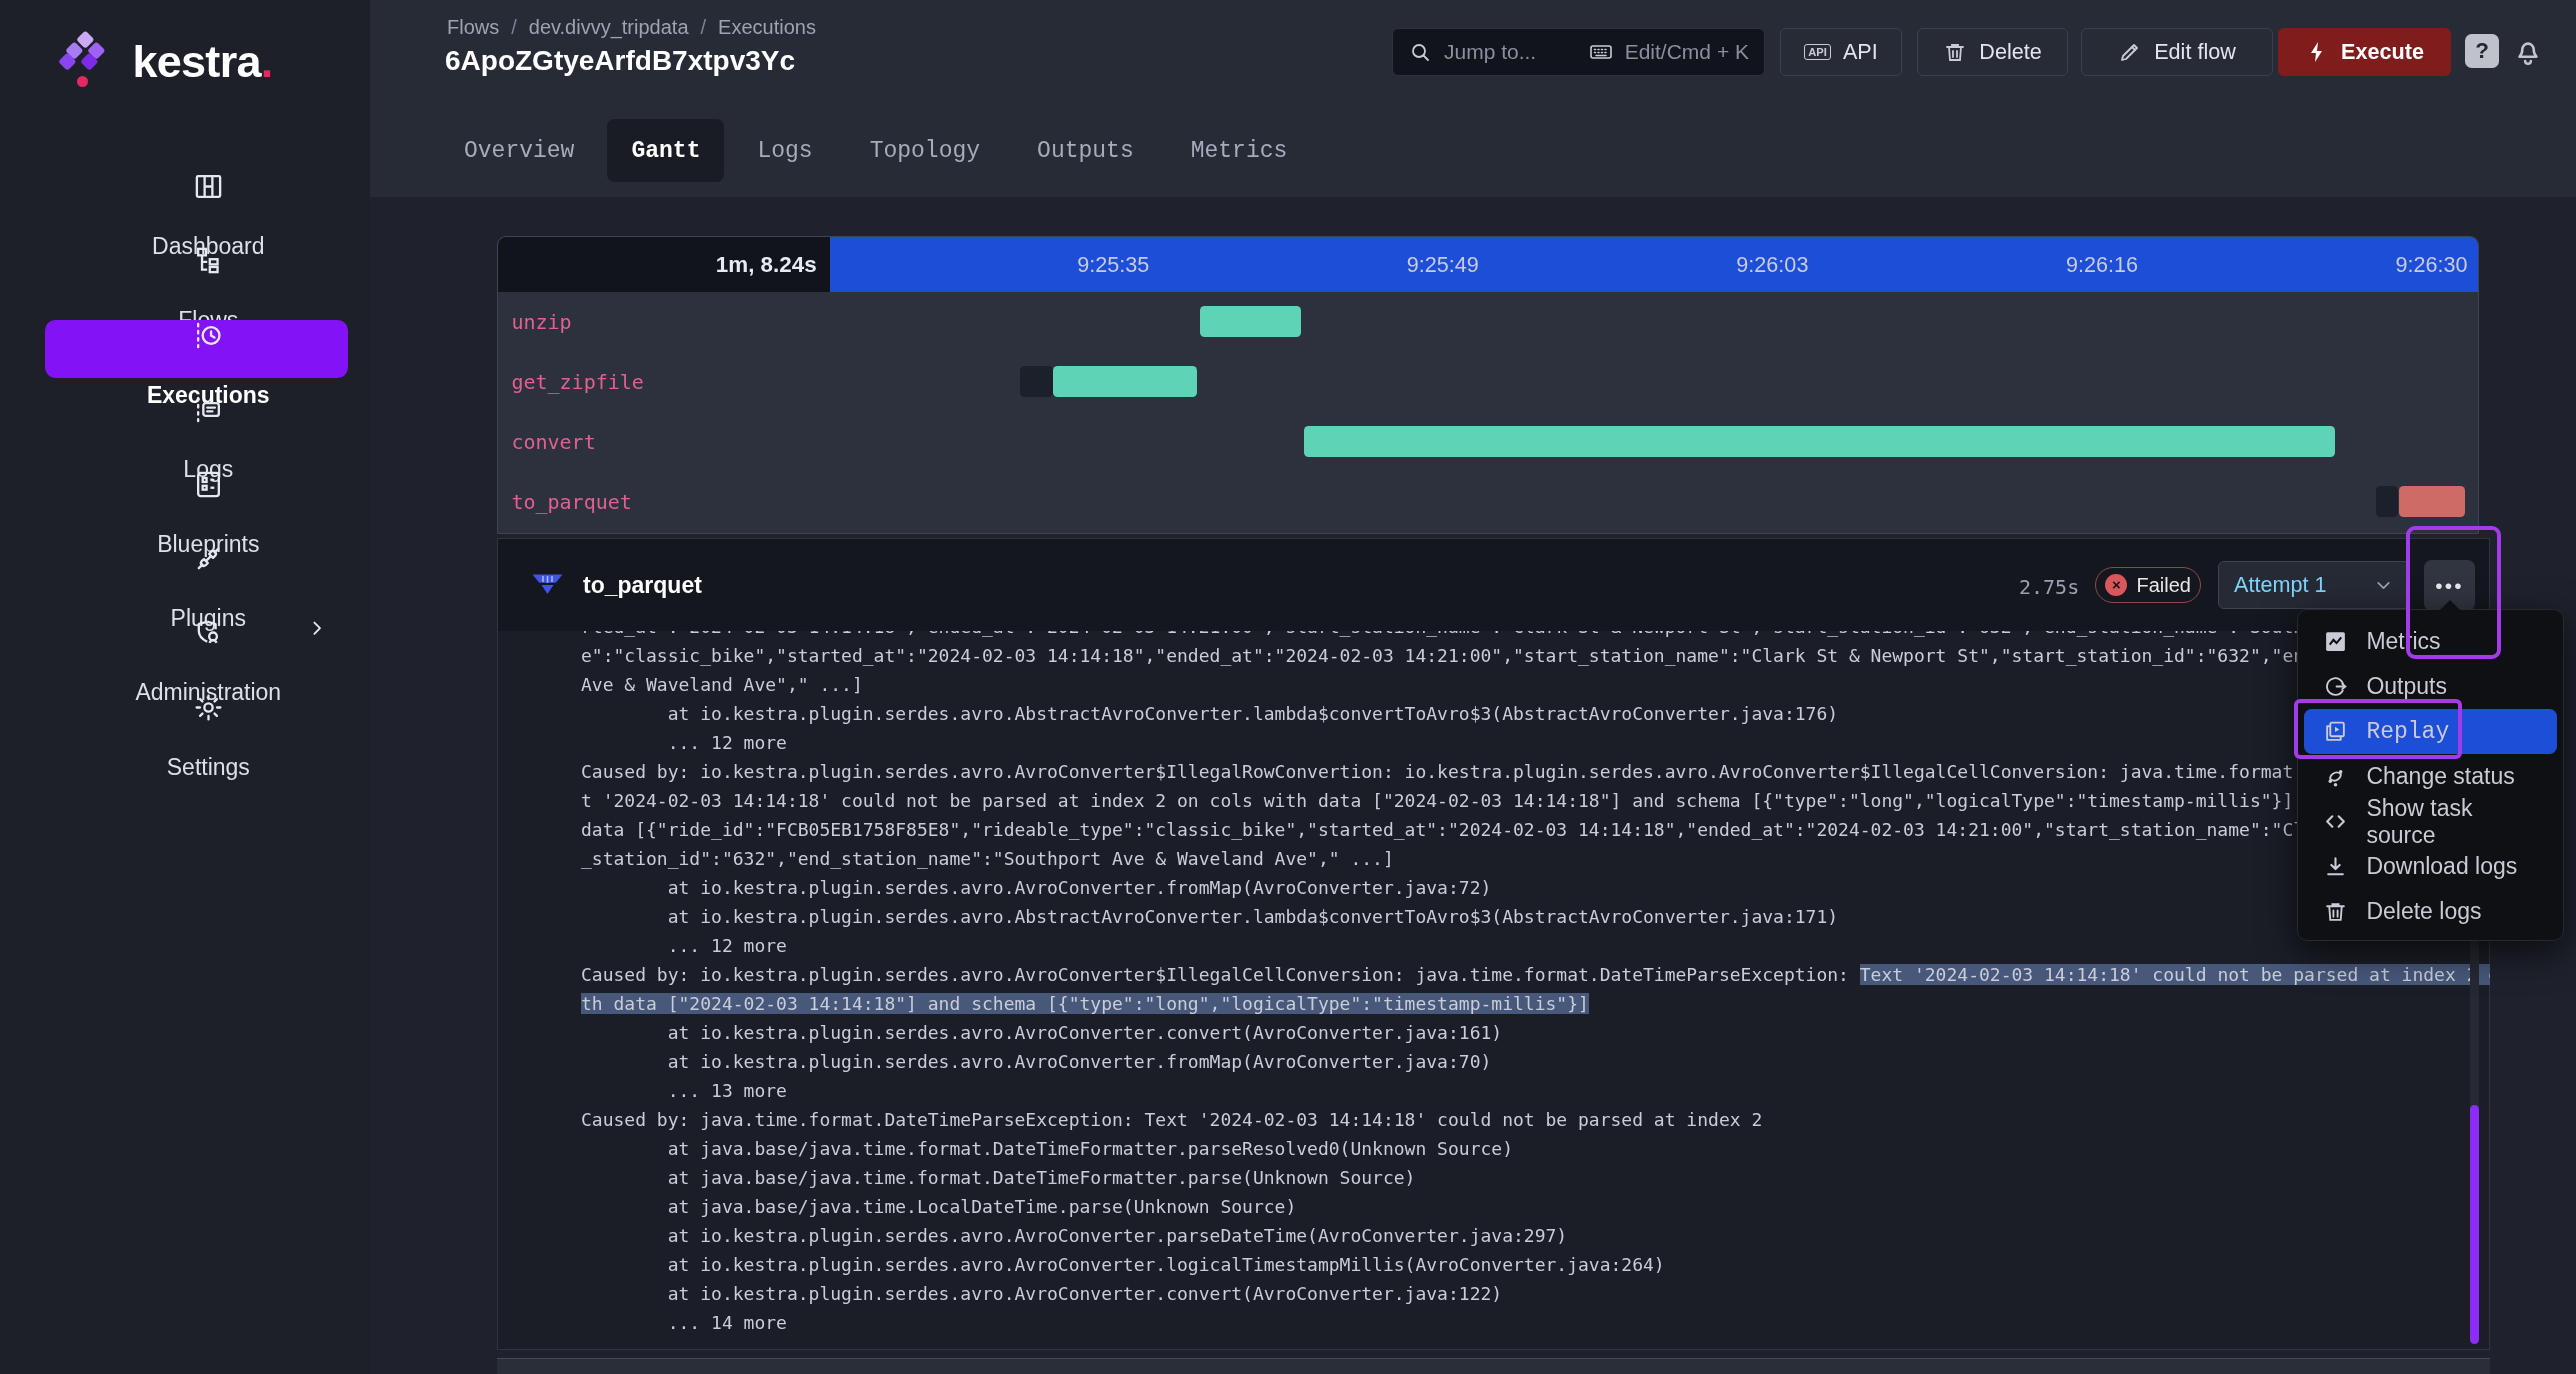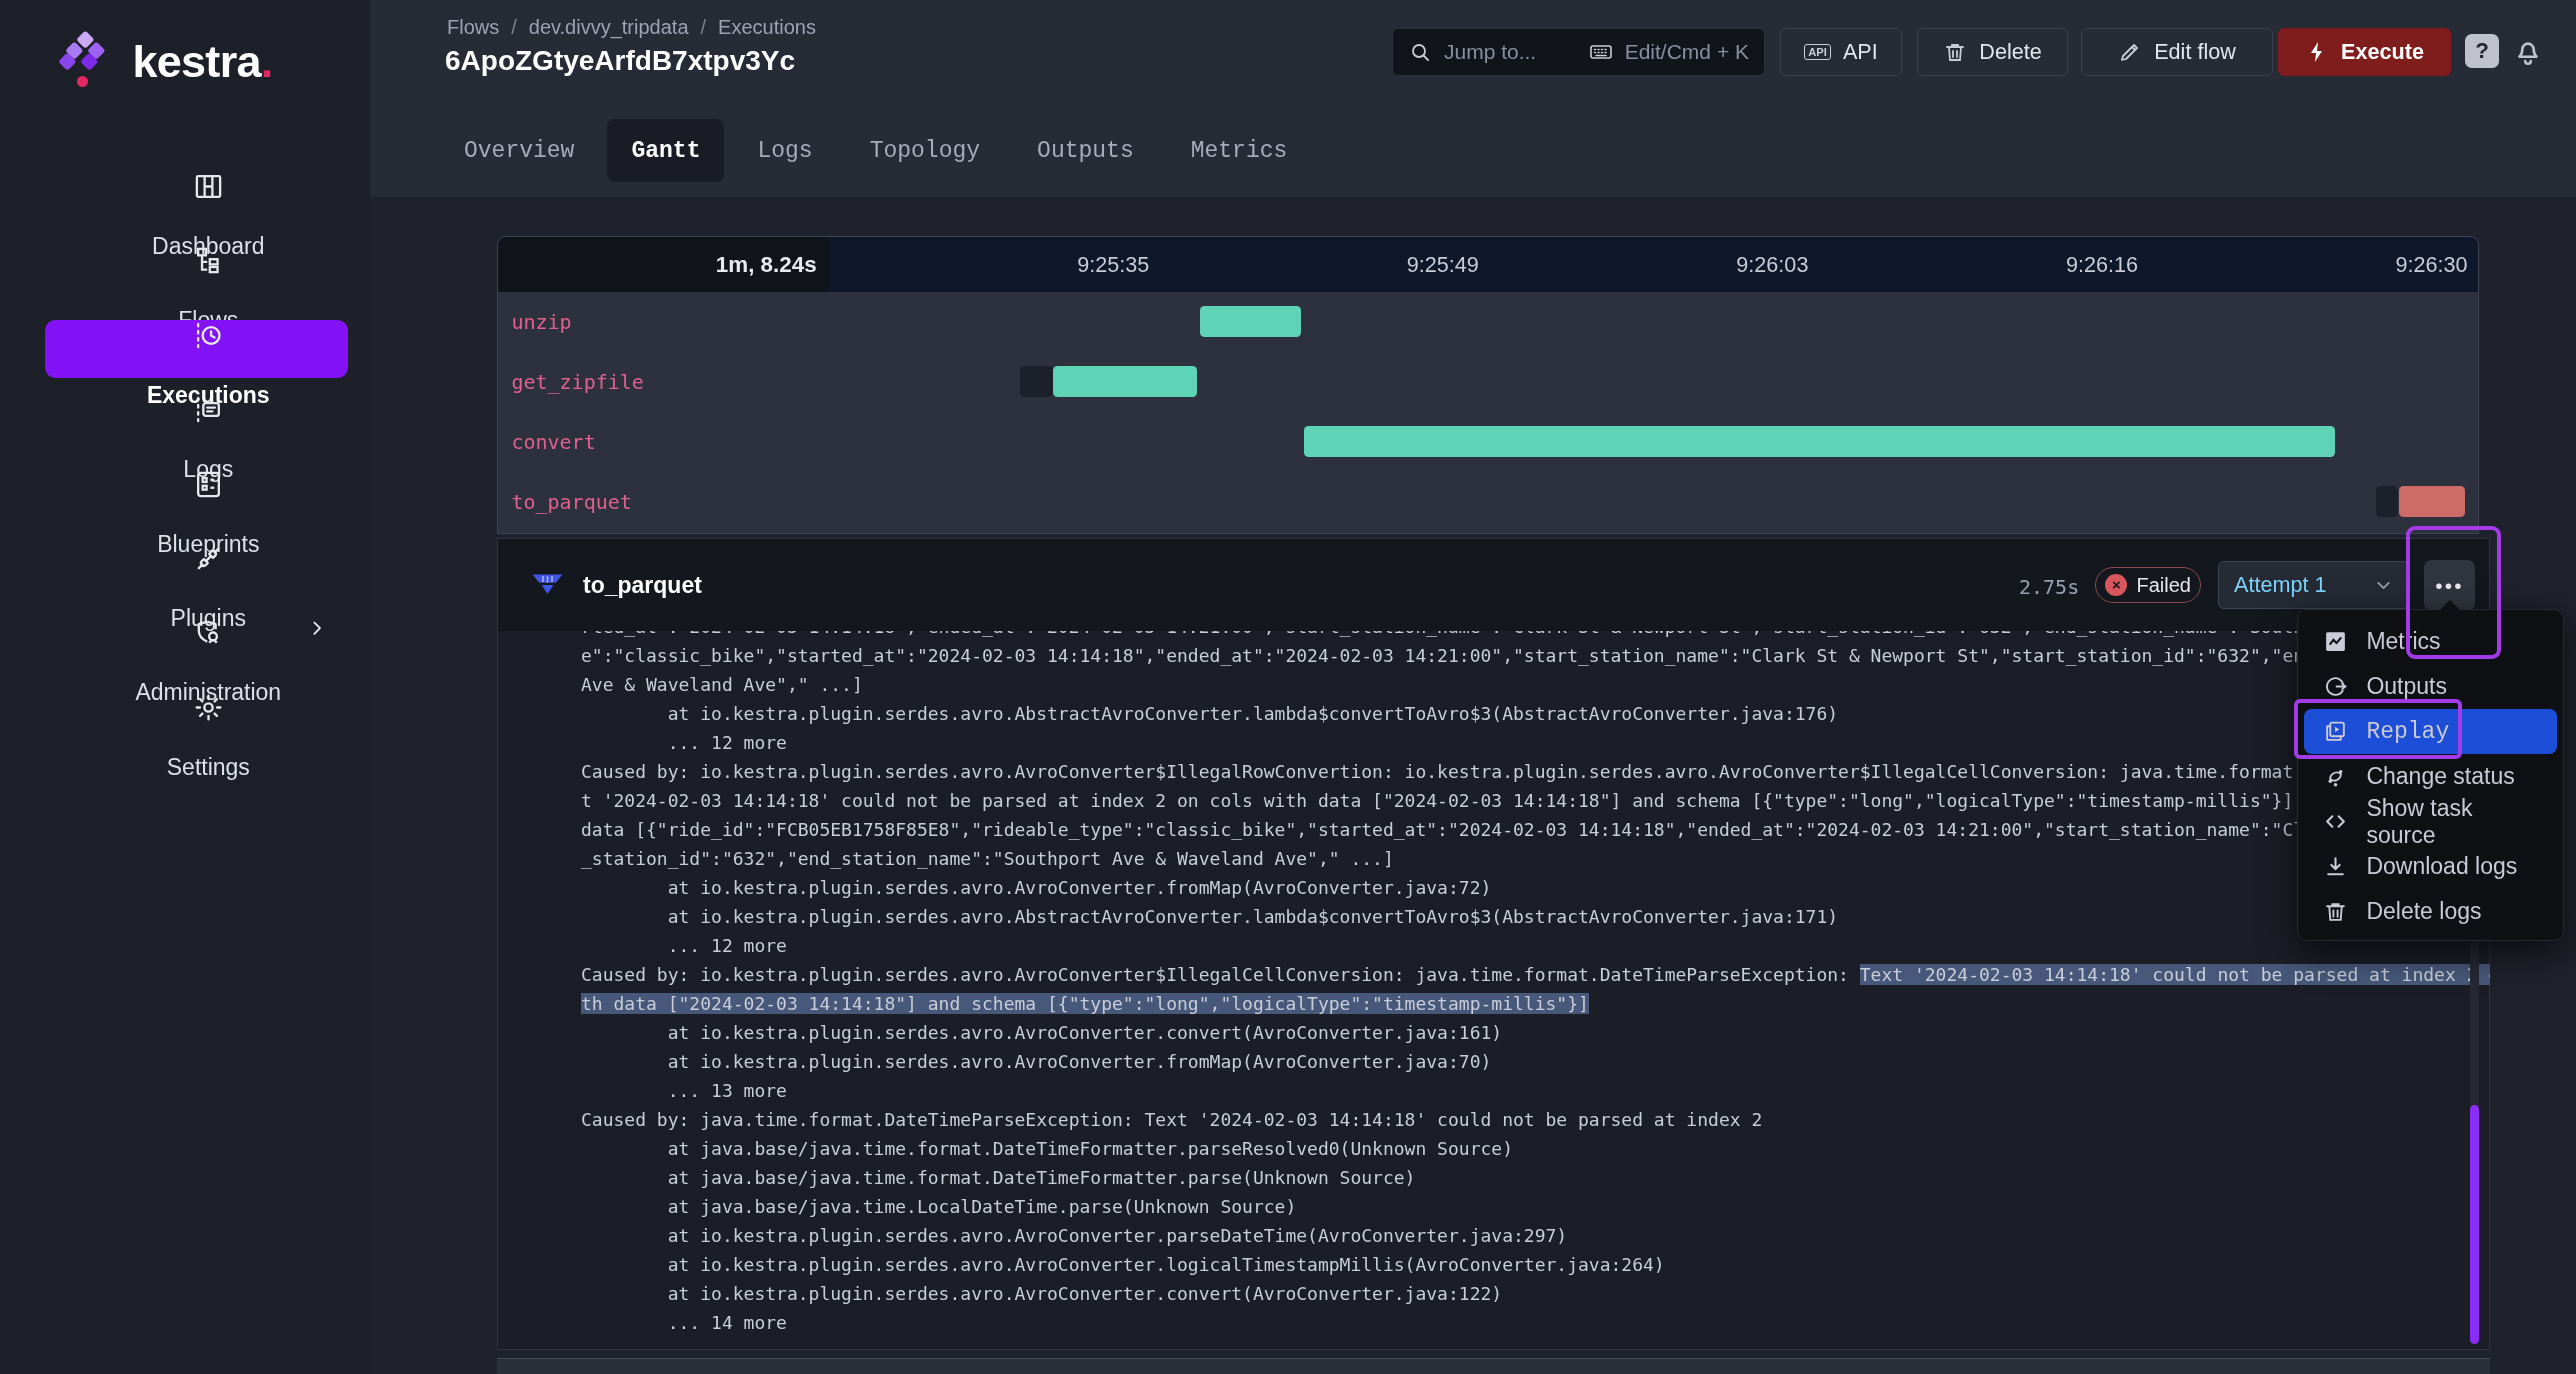--- a/index.html
+++ b/index.html
@@ -66,7 +66,7 @@
   
   .gantt-panel { position:absolute; left:127px; top:39px; width:1982px; height:298px; background:#2D313D;
                  border:0.7px solid #3F4452; border-radius:9px 9px 0 0; }
-  .gantt-header { display:flex; height:55px; background:#0f172a; border-radius:8.2px 8.2px 0 0; overflow:hidden; }
+  .gantt-header { display:flex; height:55px; background:#1d4ed8; border-radius:8.2px 8.2px 0 0; overflow:hidden; }
   .duration-cell { width:332px; background:#12141C; color:#E8EAF2; font-size:22.4px; font-weight:700;
                    text-align:right; line-height:55px; padding-right:13.4px; }
   .ticks { flex:1; display:flex; }

